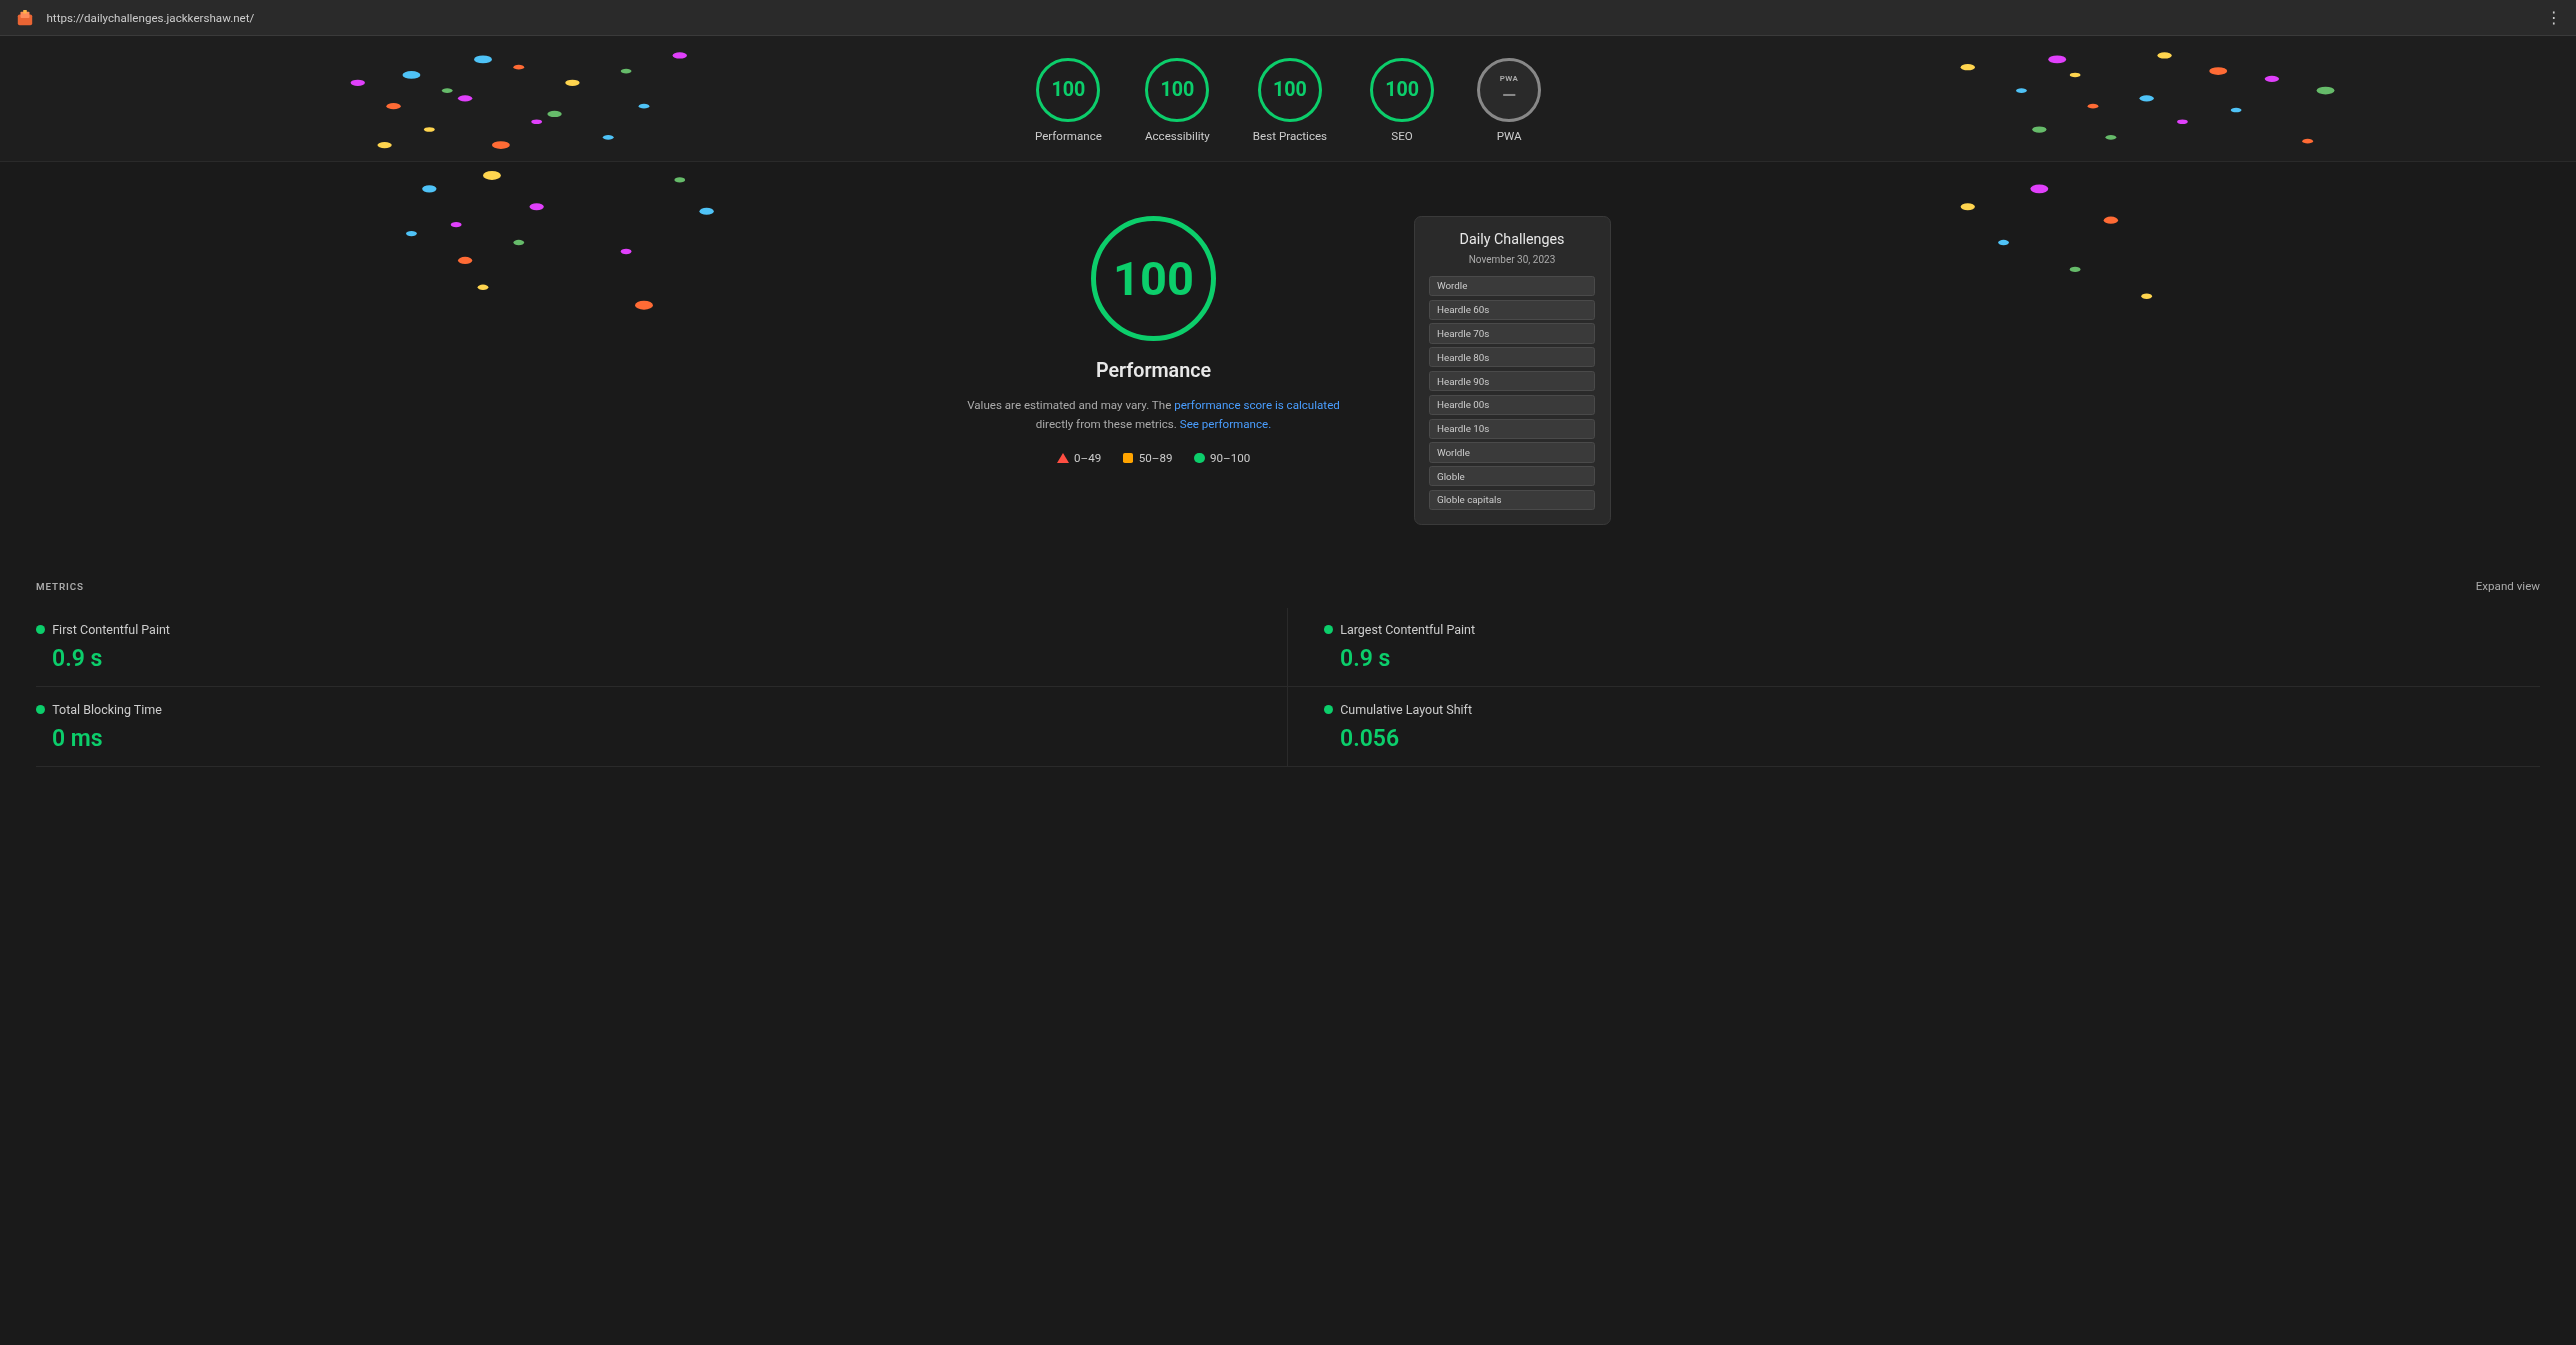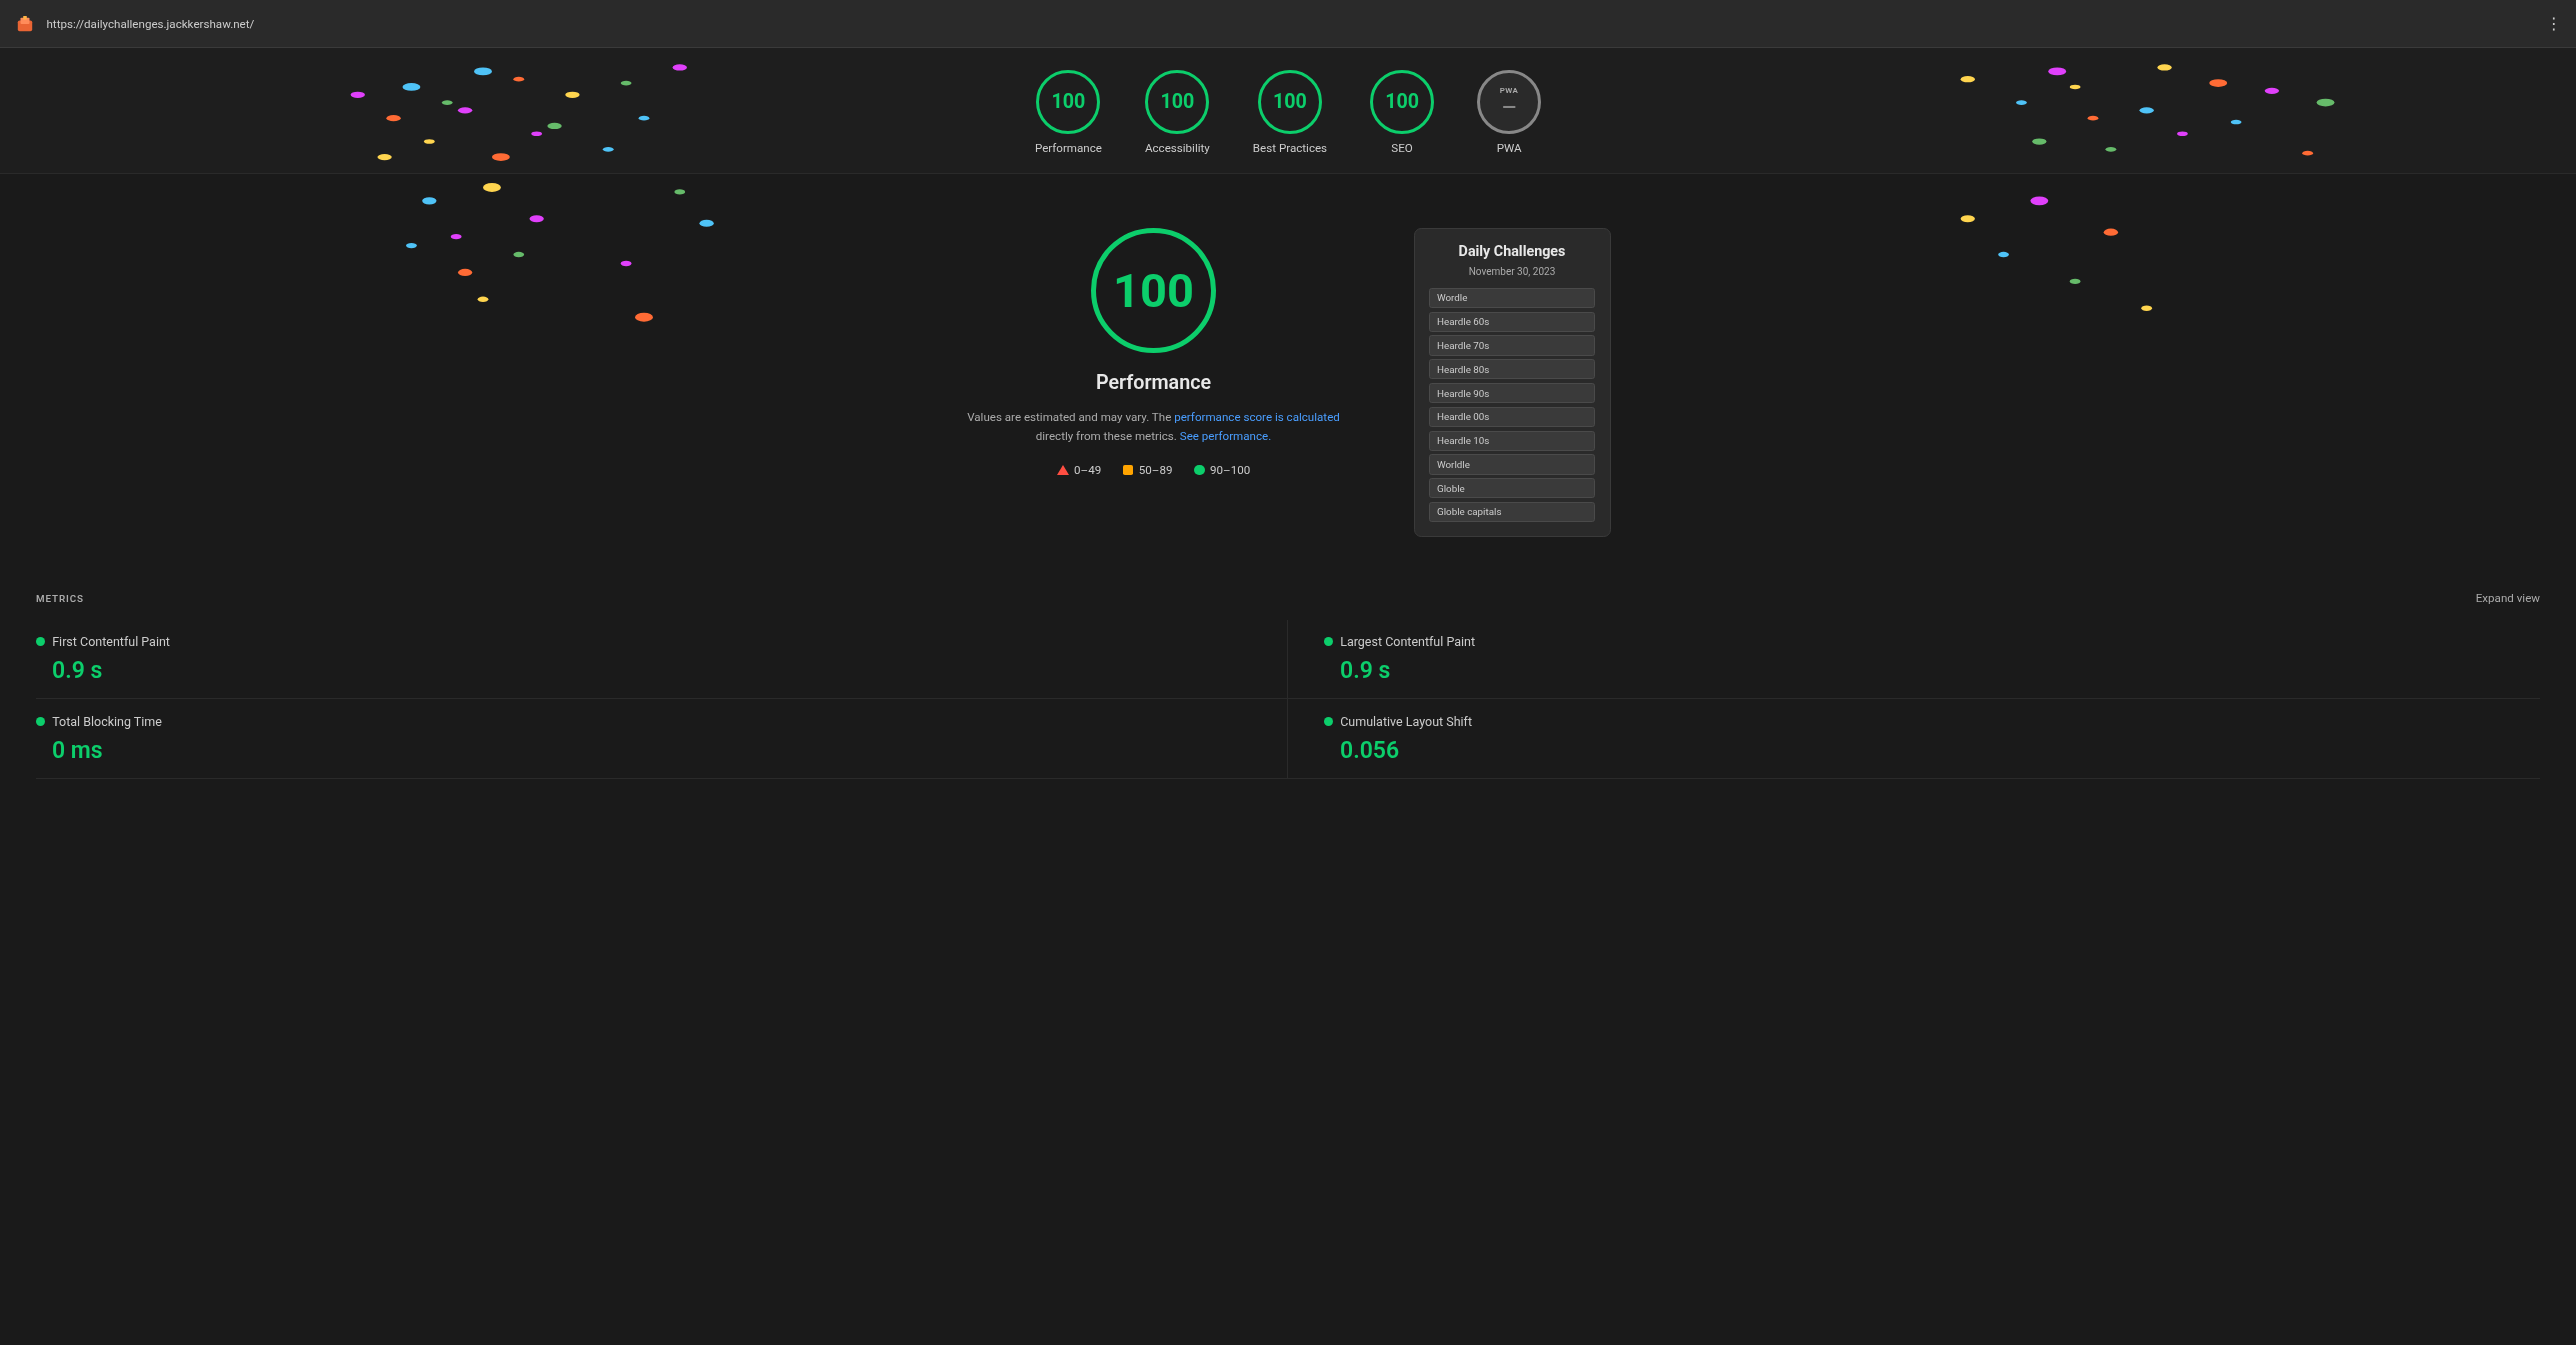--- a/index.html
+++ b/index.html
@@ -14,7 +14,7 @@
     
     .browser-bar {
       background: #2a2a2a;
-      height: 48px;
+      height: 36px;
       display: flex;
       align-items: center;
       padding: 0 14.3px;

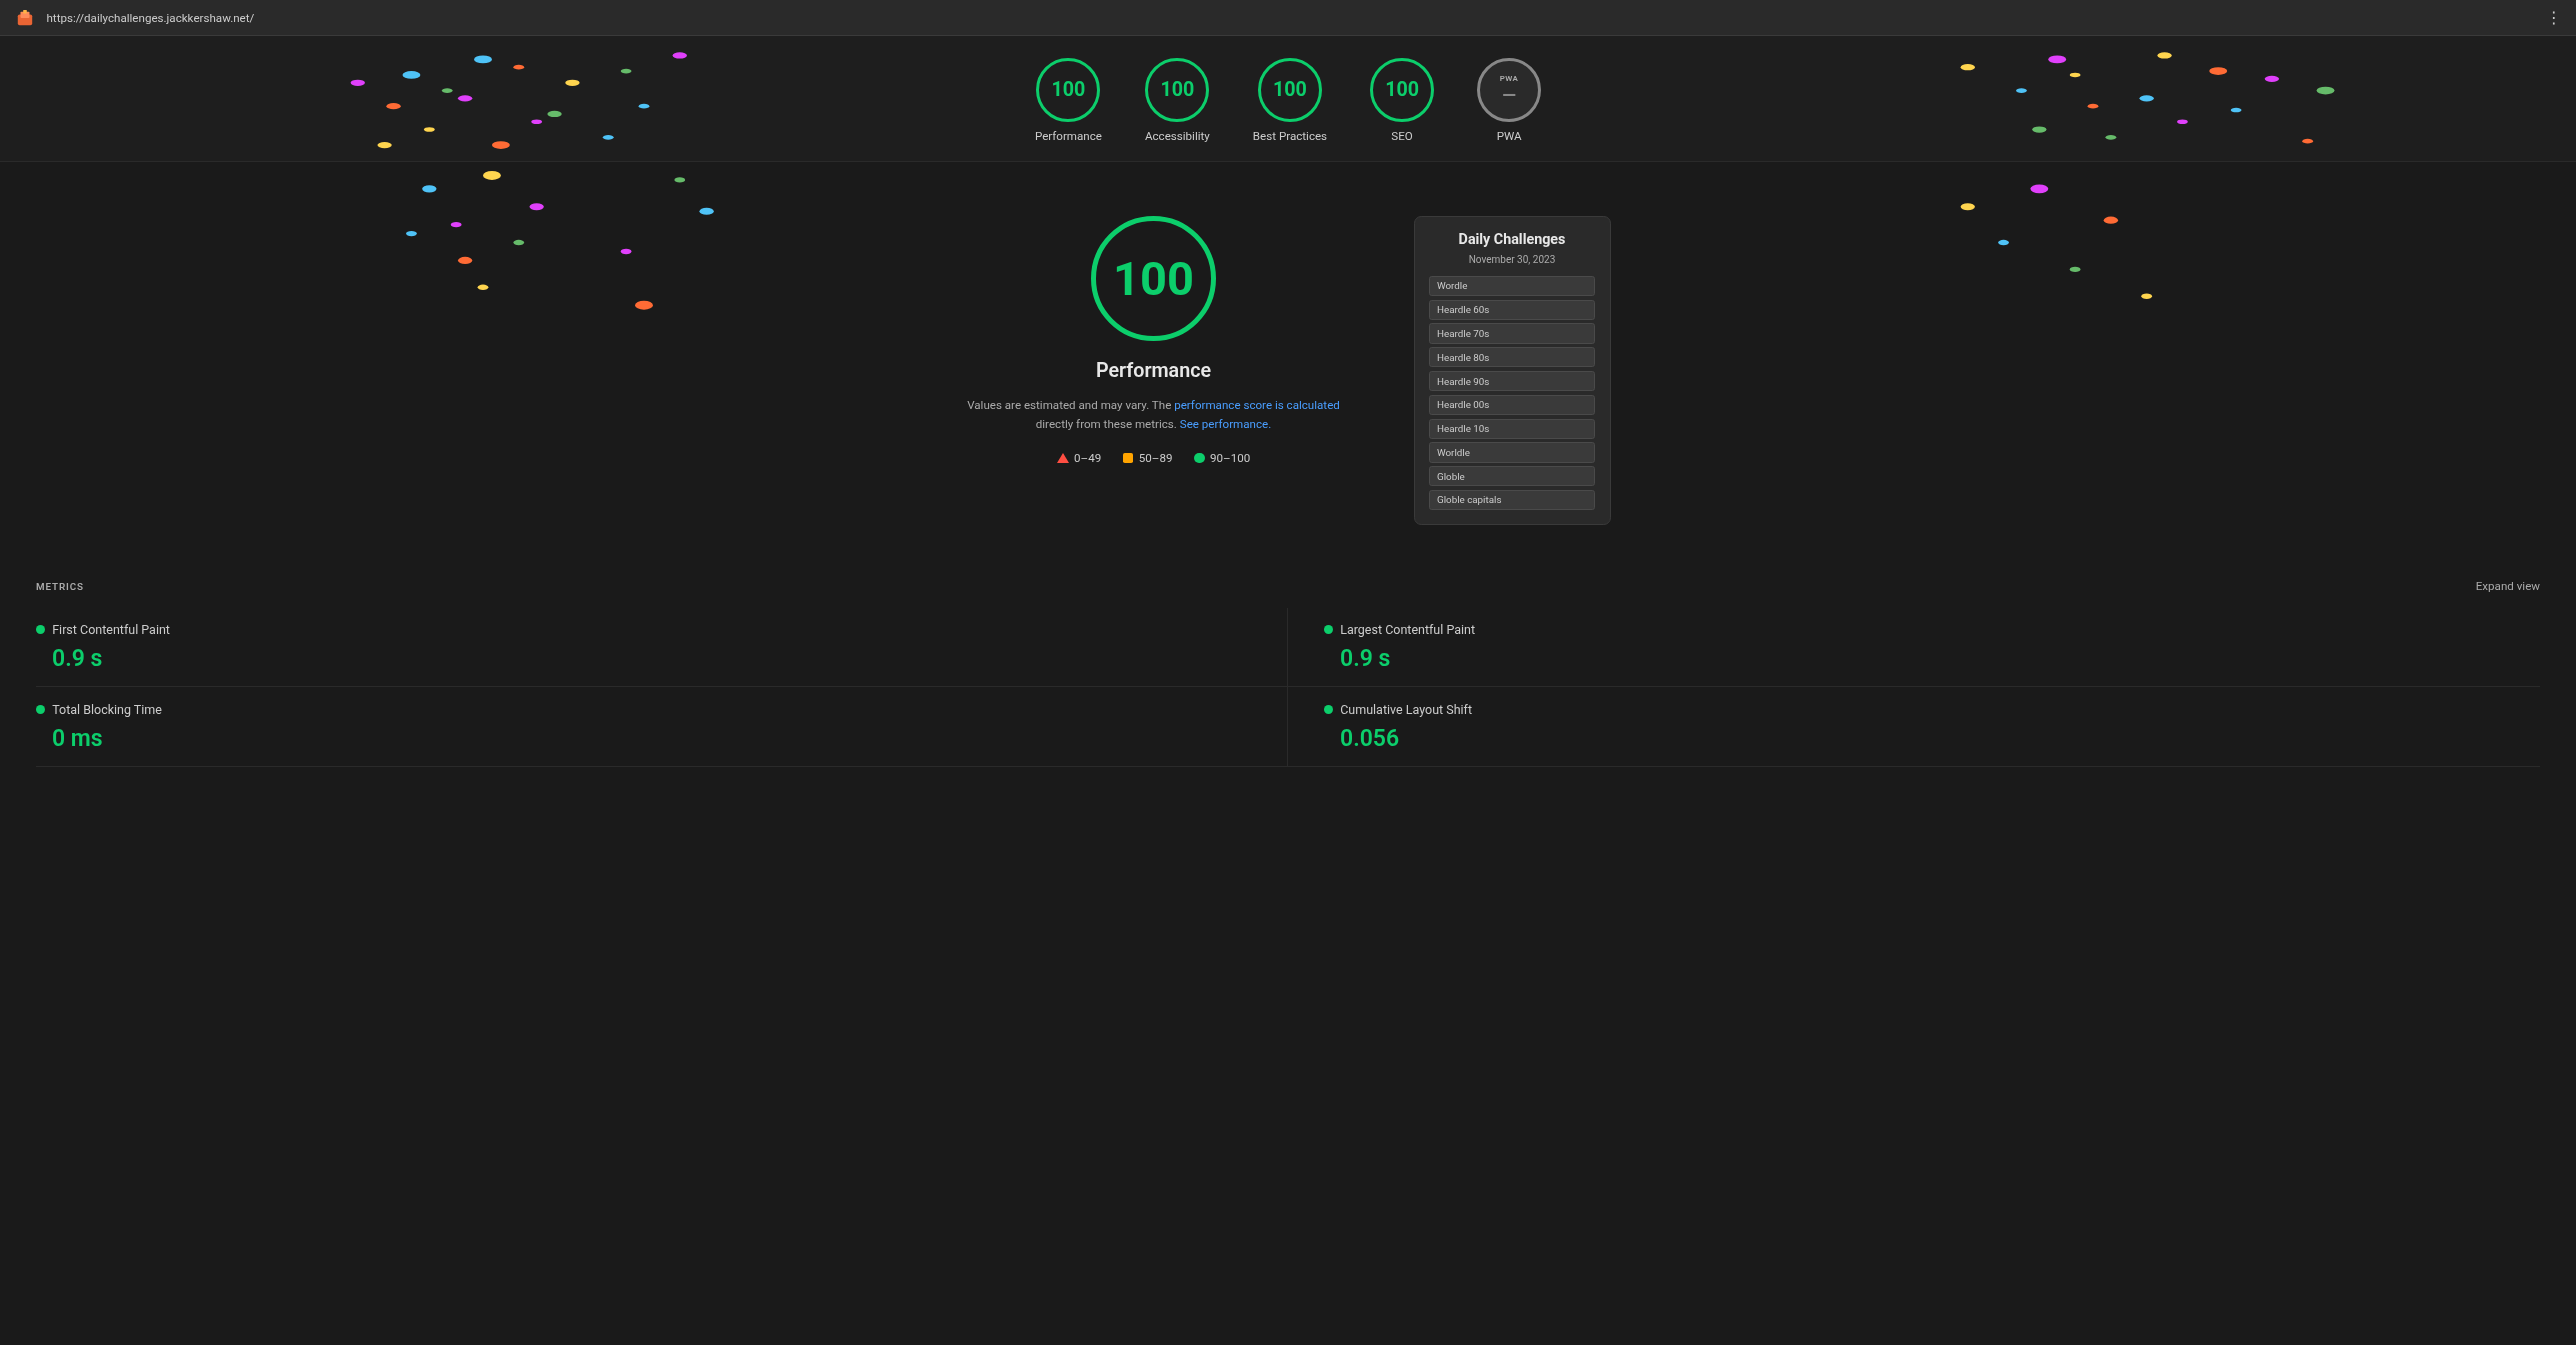--- a/index.html
+++ b/index.html
@@ -222,7 +222,7 @@
 
     .dc-title {
       font-size: 14.3px;
-      font-weight: 700;
+      font-weight: 400;
       color: #e8e8e8;
       margin-bottom: 7.2px;
       text-align: center;

